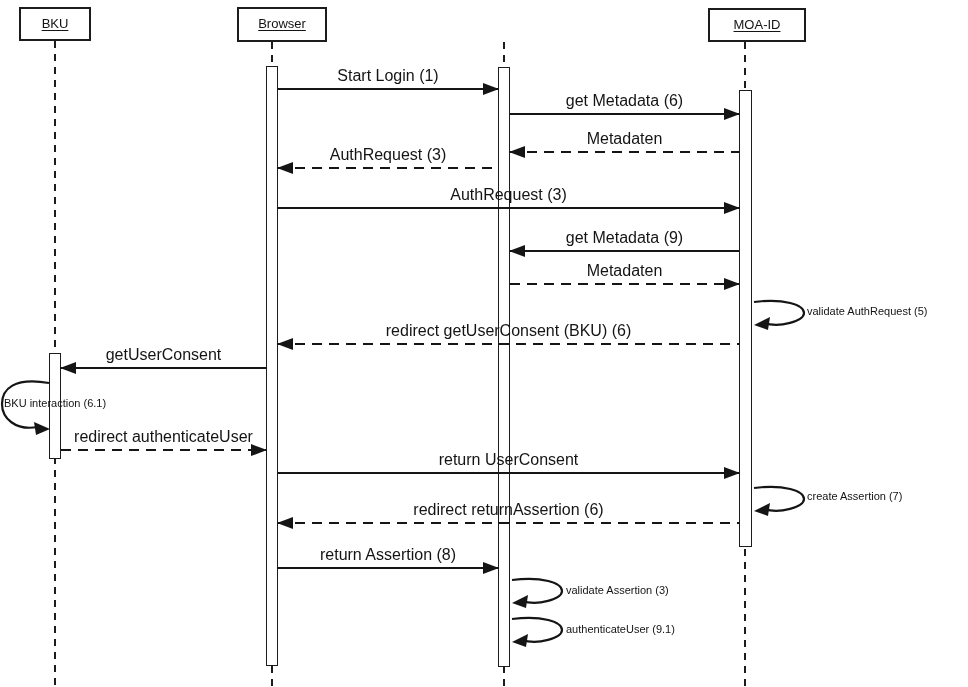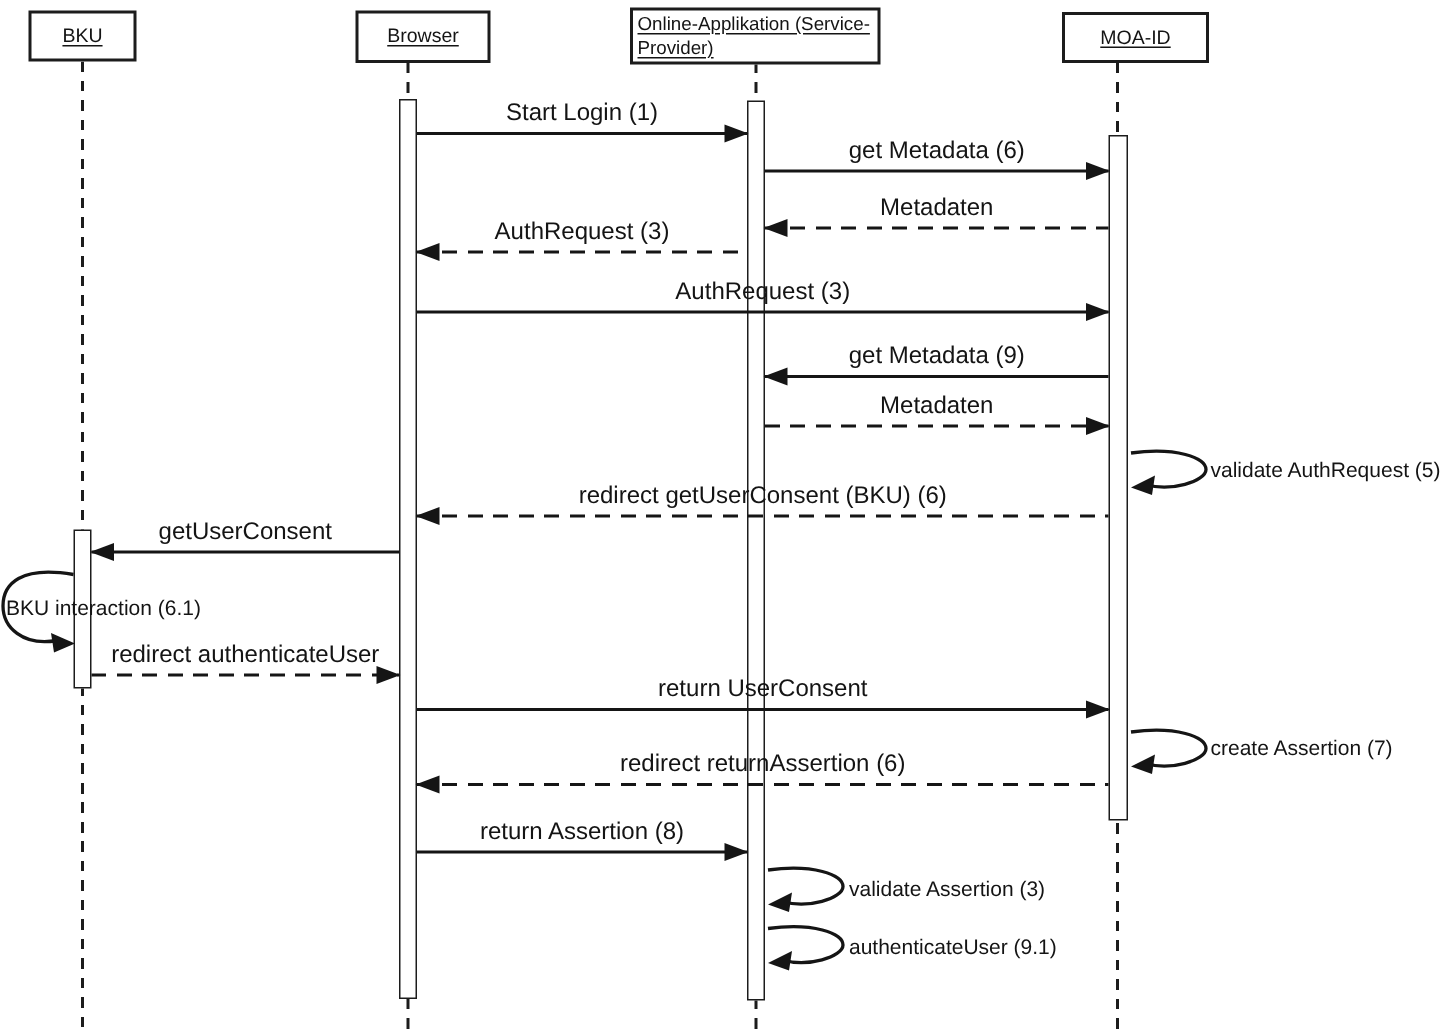--- a/index.html
+++ b/index.html
@@ -13,7 +13,7 @@
   }
   .actor{
     position:absolute;background:#fff;border:2px solid #1c1c1c;z-index:2;
-    display:flex;align-items:center;justify-content:center;
+    display:flex;align-items:center;justify-content:center;text-align:center;
     font-size:13px;line-height:1.3;box-sizing:border-box;padding:1px 3px;
   }
   .actor span{text-decoration:underline;text-underline-offset:2px;}

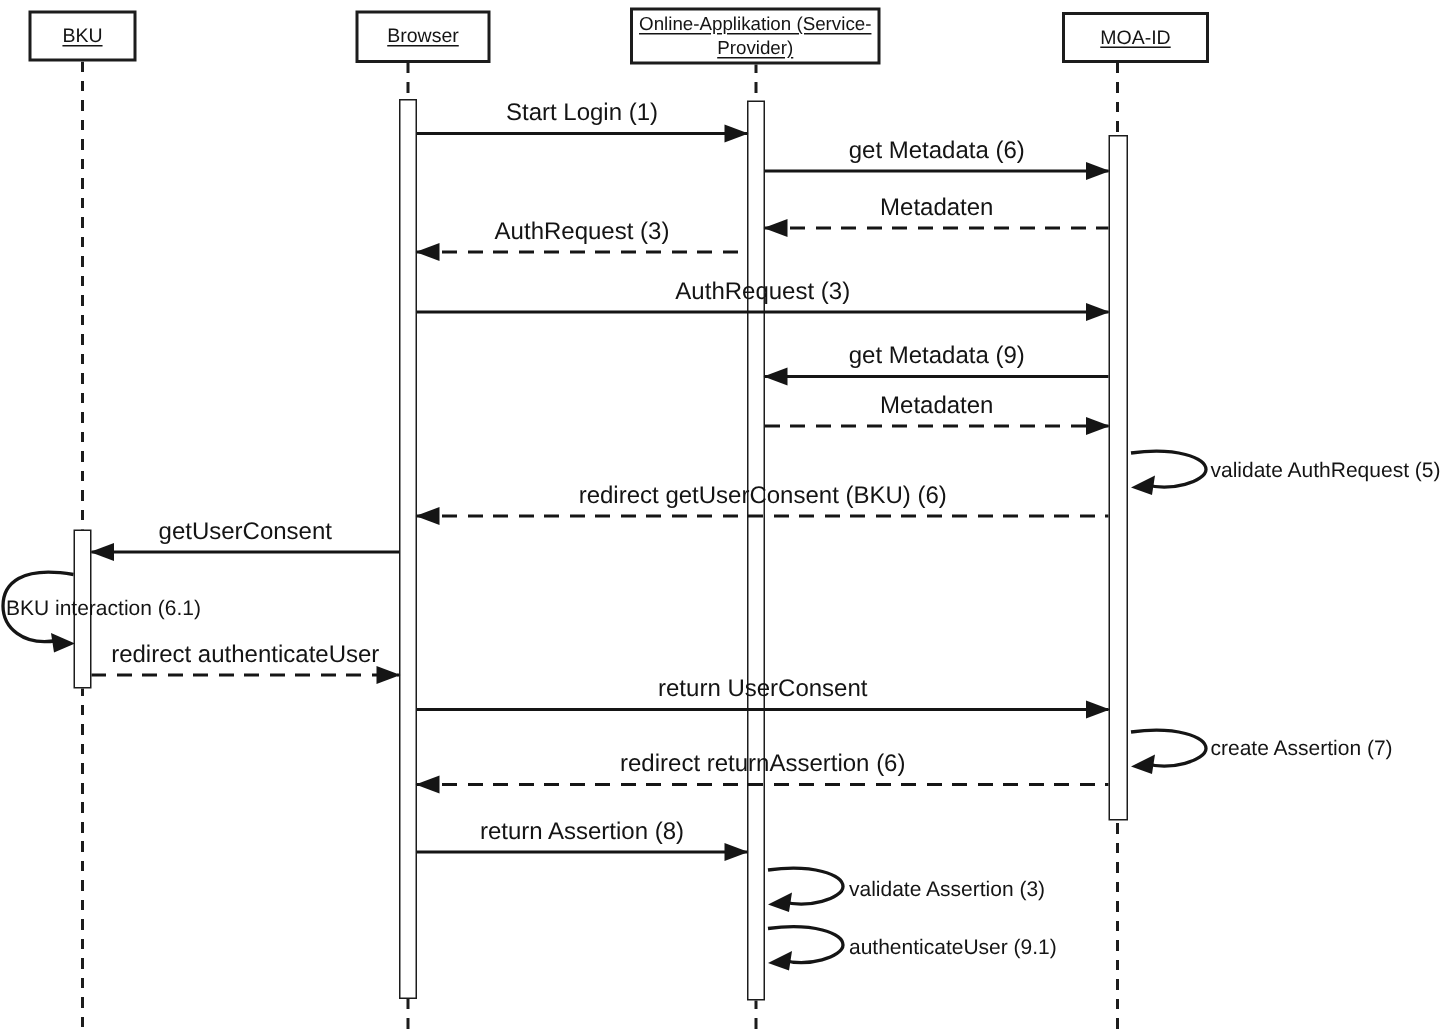--- a/index.html
+++ b/index.html
@@ -51,9 +51,6 @@
   </div>
   <div class="actor" style="left:237px;top:7px;width:90px;height:35px">
     <span>Browser</span>
-  </div>
-  <div class="actor" style="left:420px;top:5px;width:167px;height:38px;font-size:12.5px">
-    <span>Online-Applikation (Service-Provider)</span>
   </div>
   <div class="actor" style="left:708px;top:8px;width:98px;height:34px">
     <span>MOA-ID</span>

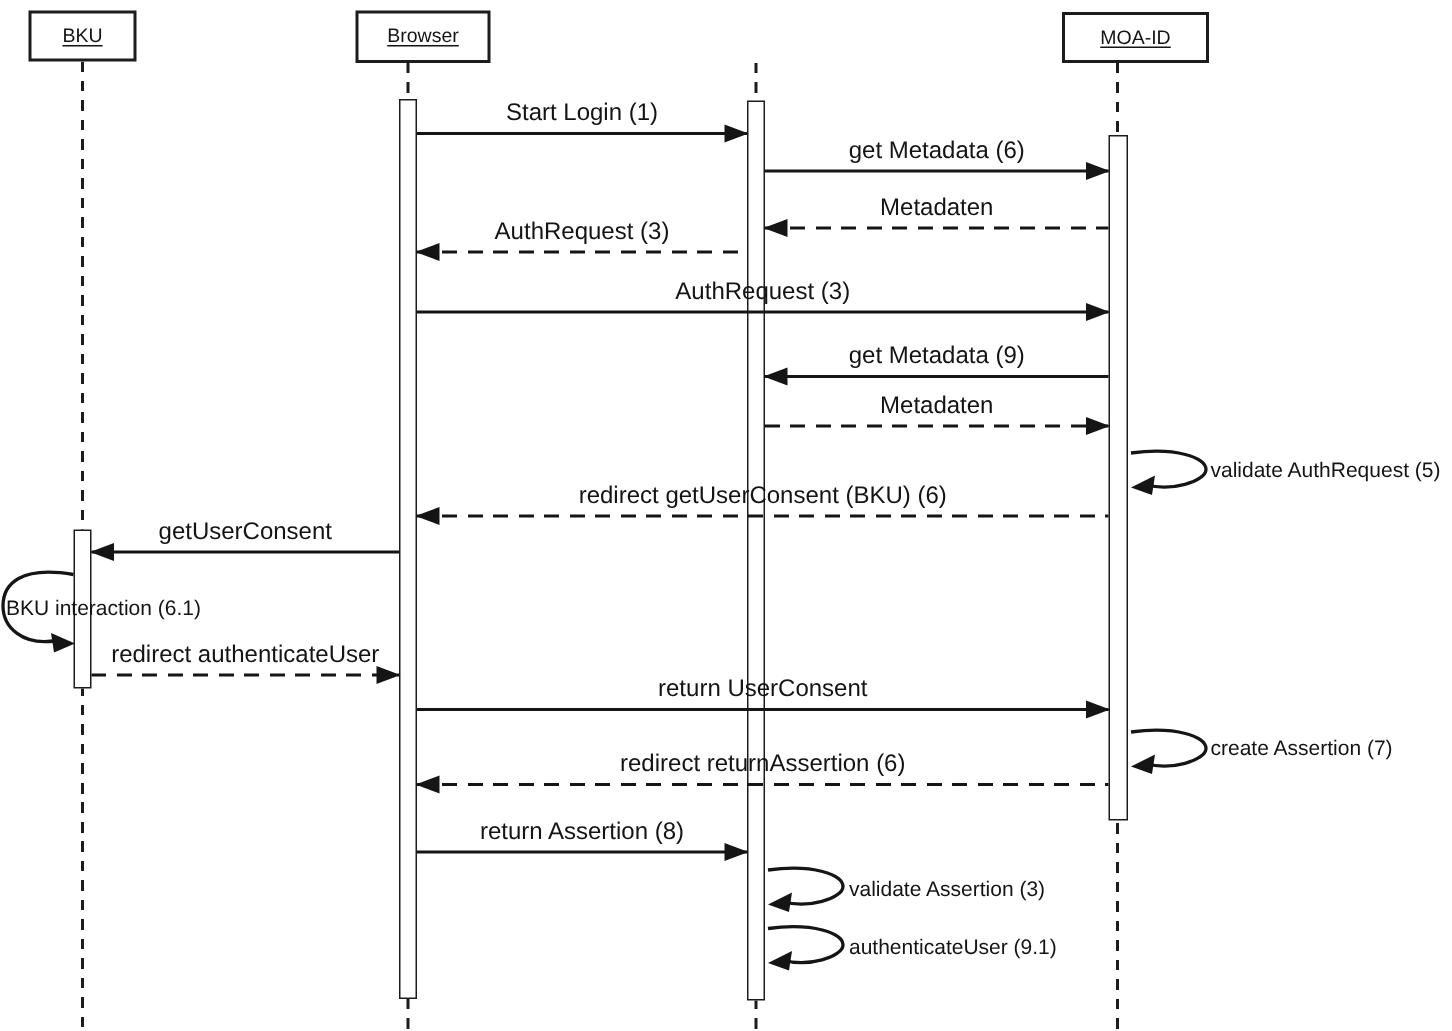--- a/index.html
+++ b/index.html
@@ -34,7 +34,7 @@
   .ahead.right{right:-1px;border-left:16px solid #151515;}
   .ahead.left{left:-1px;border-right:16px solid #151515;}
   .loop{position:absolute;z-index:3;}
-  .llabel{position:absolute;white-space:nowrap;font-size:14px;z-index:4;}
+  .llabel{position:absolute;white-space:nowrap;font-size:11px;z-index:4;}
 </style>
 </head>
 <body>

